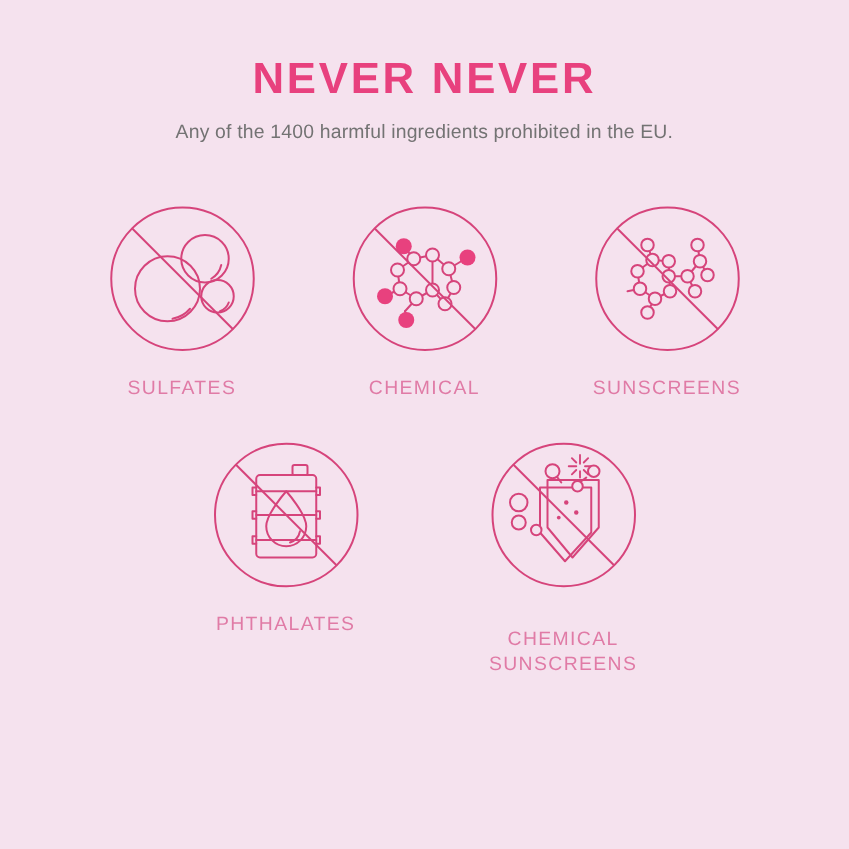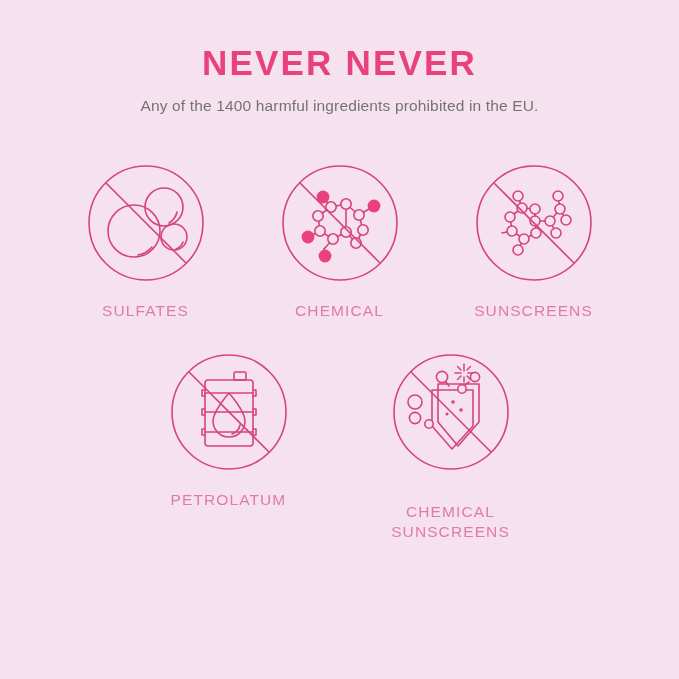--- a/index.html
+++ b/index.html
@@ -232,7 +232,7 @@
             <line x1="20" y1="20" x2="100" y2="100"></line>
           </svg>
         </span>
-        <div class="cell-label">PETROLATUM</div>
+        <div class="cell-label">PHTHALATES</div>
       </div>
 
       <div class="cell">

